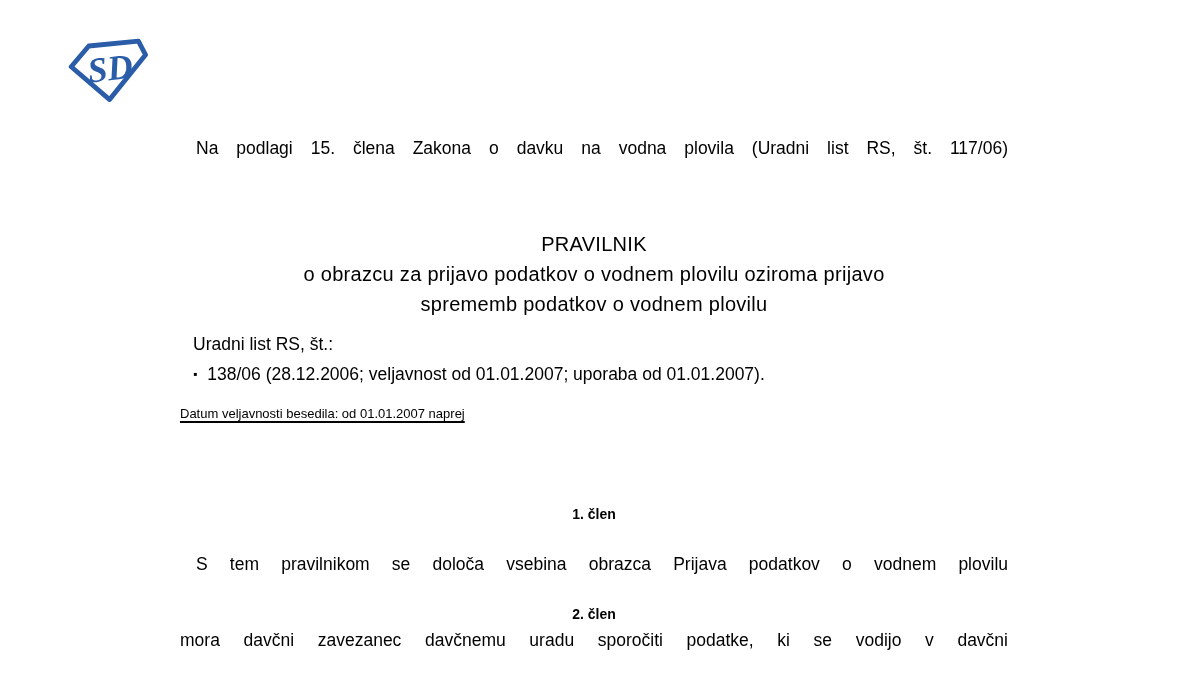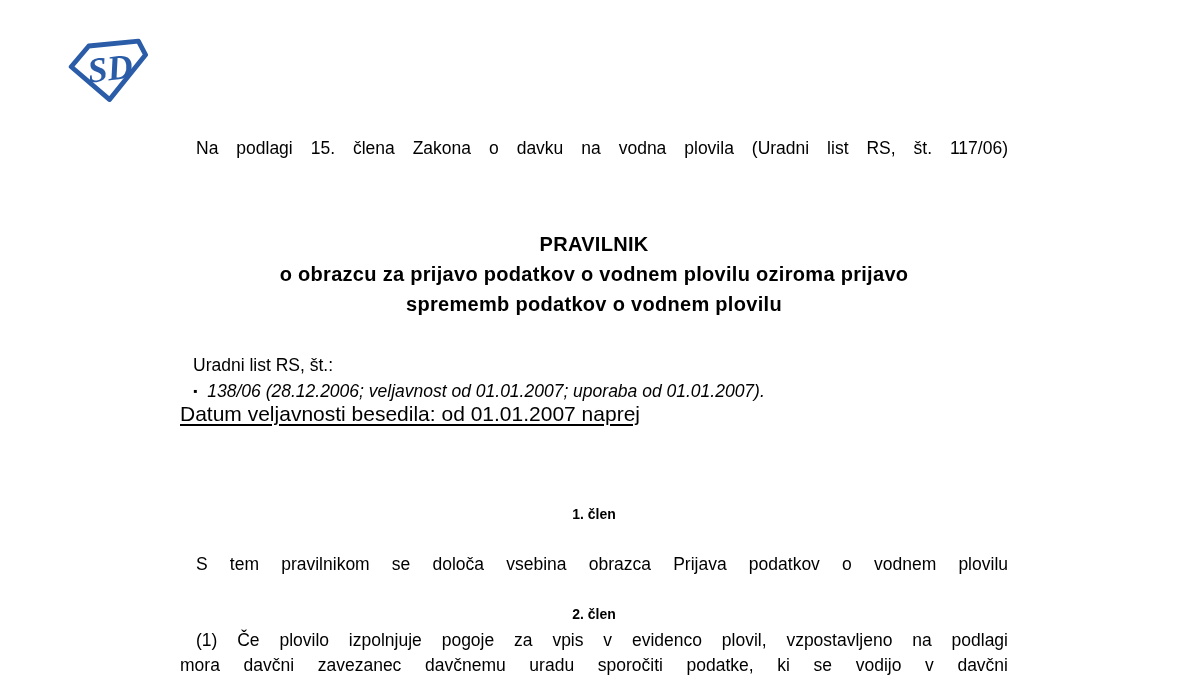--- a/index.html
+++ b/index.html
@@ -26,7 +26,7 @@
 
   .title-block { top: 229px; text-align: center; }
   .title-line {
-    font-weight: bold;
+    font-weight: normal;
     font-size: 20px;
     line-height: 30px;
     letter-spacing: 0.3px;

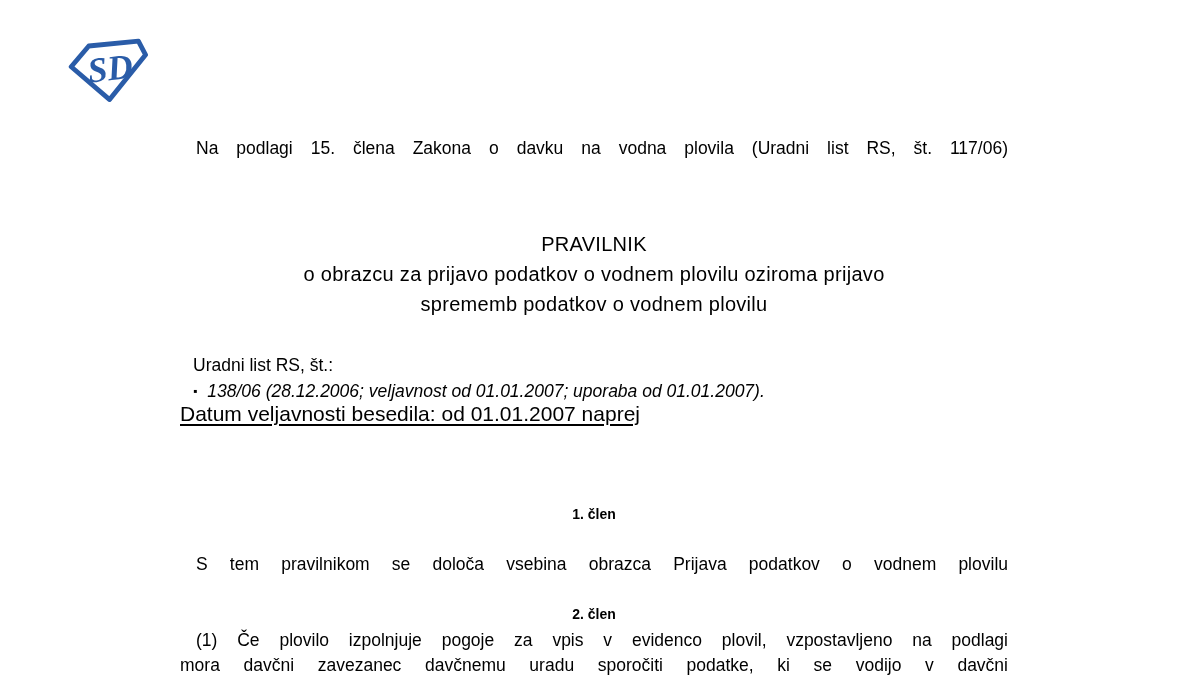--- a/index.html
+++ b/index.html
@@ -32,7 +32,7 @@
     letter-spacing: 0.3px;
   }
 
-  .gazette-block { top: 352px; }
+  .gazette-block { top: 331px; }
   .gaz-label { font-size: 17.5px; line-height: 26px; padding-left: 13px; }
   .gaz-item  { font-size: 17.5px; line-height: 26px; padding-left: 13px; font-style: italic; }
   .bullet {

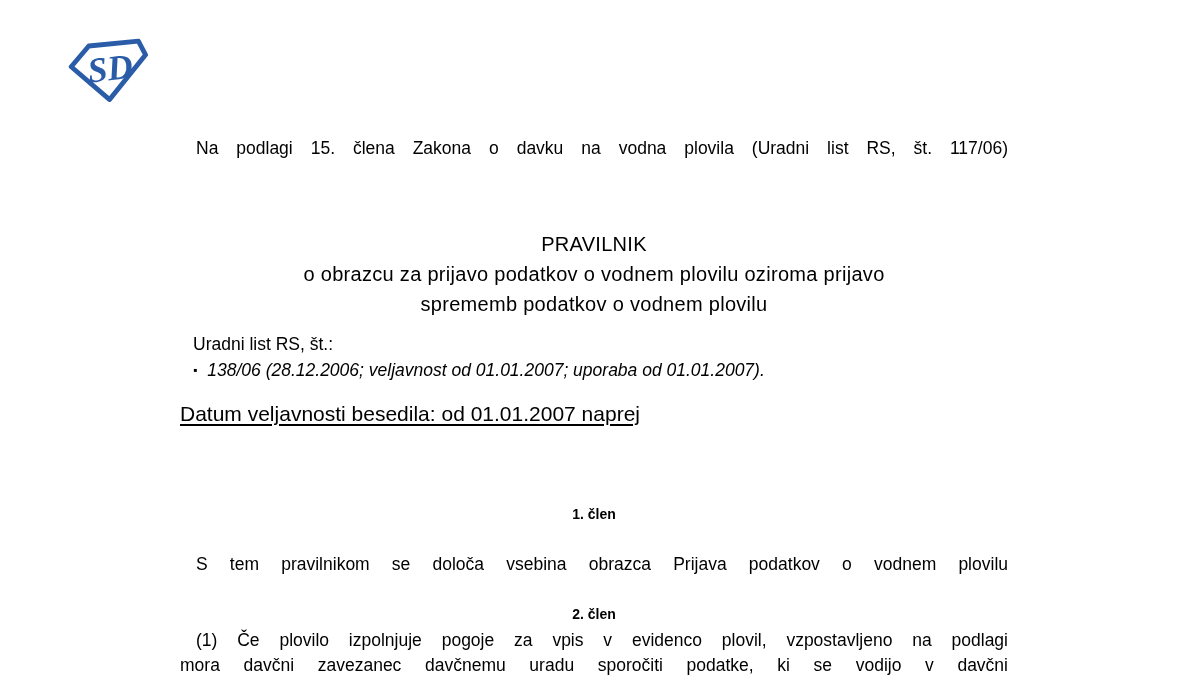--- a/index.html
+++ b/index.html
@@ -34,7 +34,7 @@
 
   .gazette-block { top: 331px; }
   .gaz-label { font-size: 17.5px; line-height: 26px; padding-left: 13px; }
-  .gaz-item  { font-size: 17.5px; line-height: 26px; padding-left: 13px; font-style: italic; }
+  .gaz-item  { font-size: 17.5px; line-height: 34px; padding-left: 13px; }
   .bullet {
     display: inline-block;
     font-size: 12px;

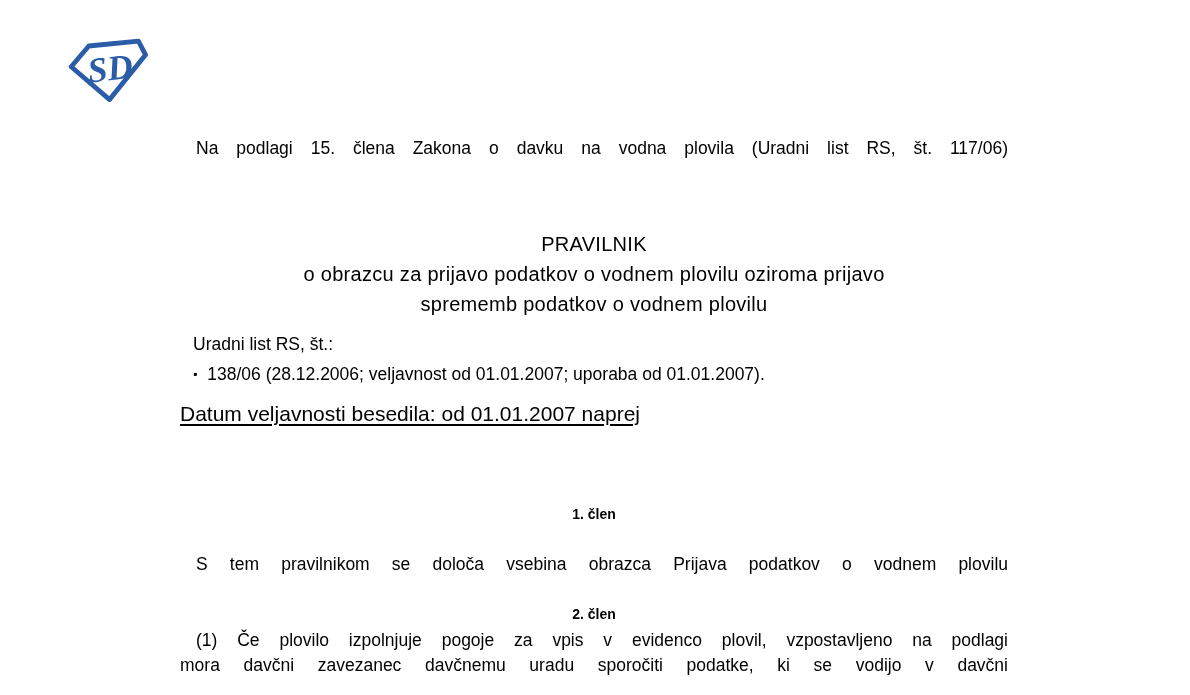--- a/index.html
+++ b/index.html
@@ -44,7 +44,7 @@
 
   .validity-block { top: 401px; }
   .validity-line {
-    font-size: 21px;
+    font-size: 13px;
     line-height: 25.5px;
     text-decoration: underline;
     text-decoration-thickness: 1.5px;

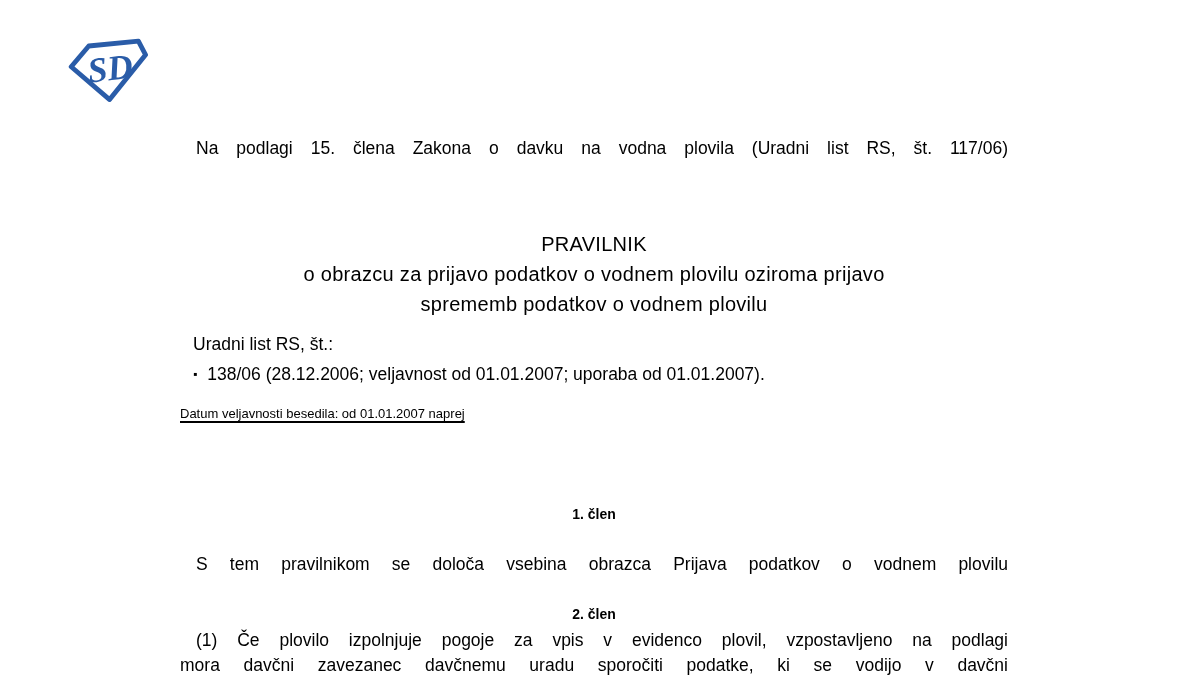--- a/index.html
+++ b/index.html
@@ -107,7 +107,6 @@
 
   <div class="block article-heading" style="top:602px">2. člen</div>
   <div class="block" style="top:628px">
-    <div class="bodyline indent">(1) Če plovilo izpolnjuje pogoje za vpis v evidenco plovil, vzpostavljeno na podlagi</div>
     <div class="bodyline">mora davčni zavezanec davčnemu uradu sporočiti podatke, ki se vodijo v davčni</div>
   </div>
 

